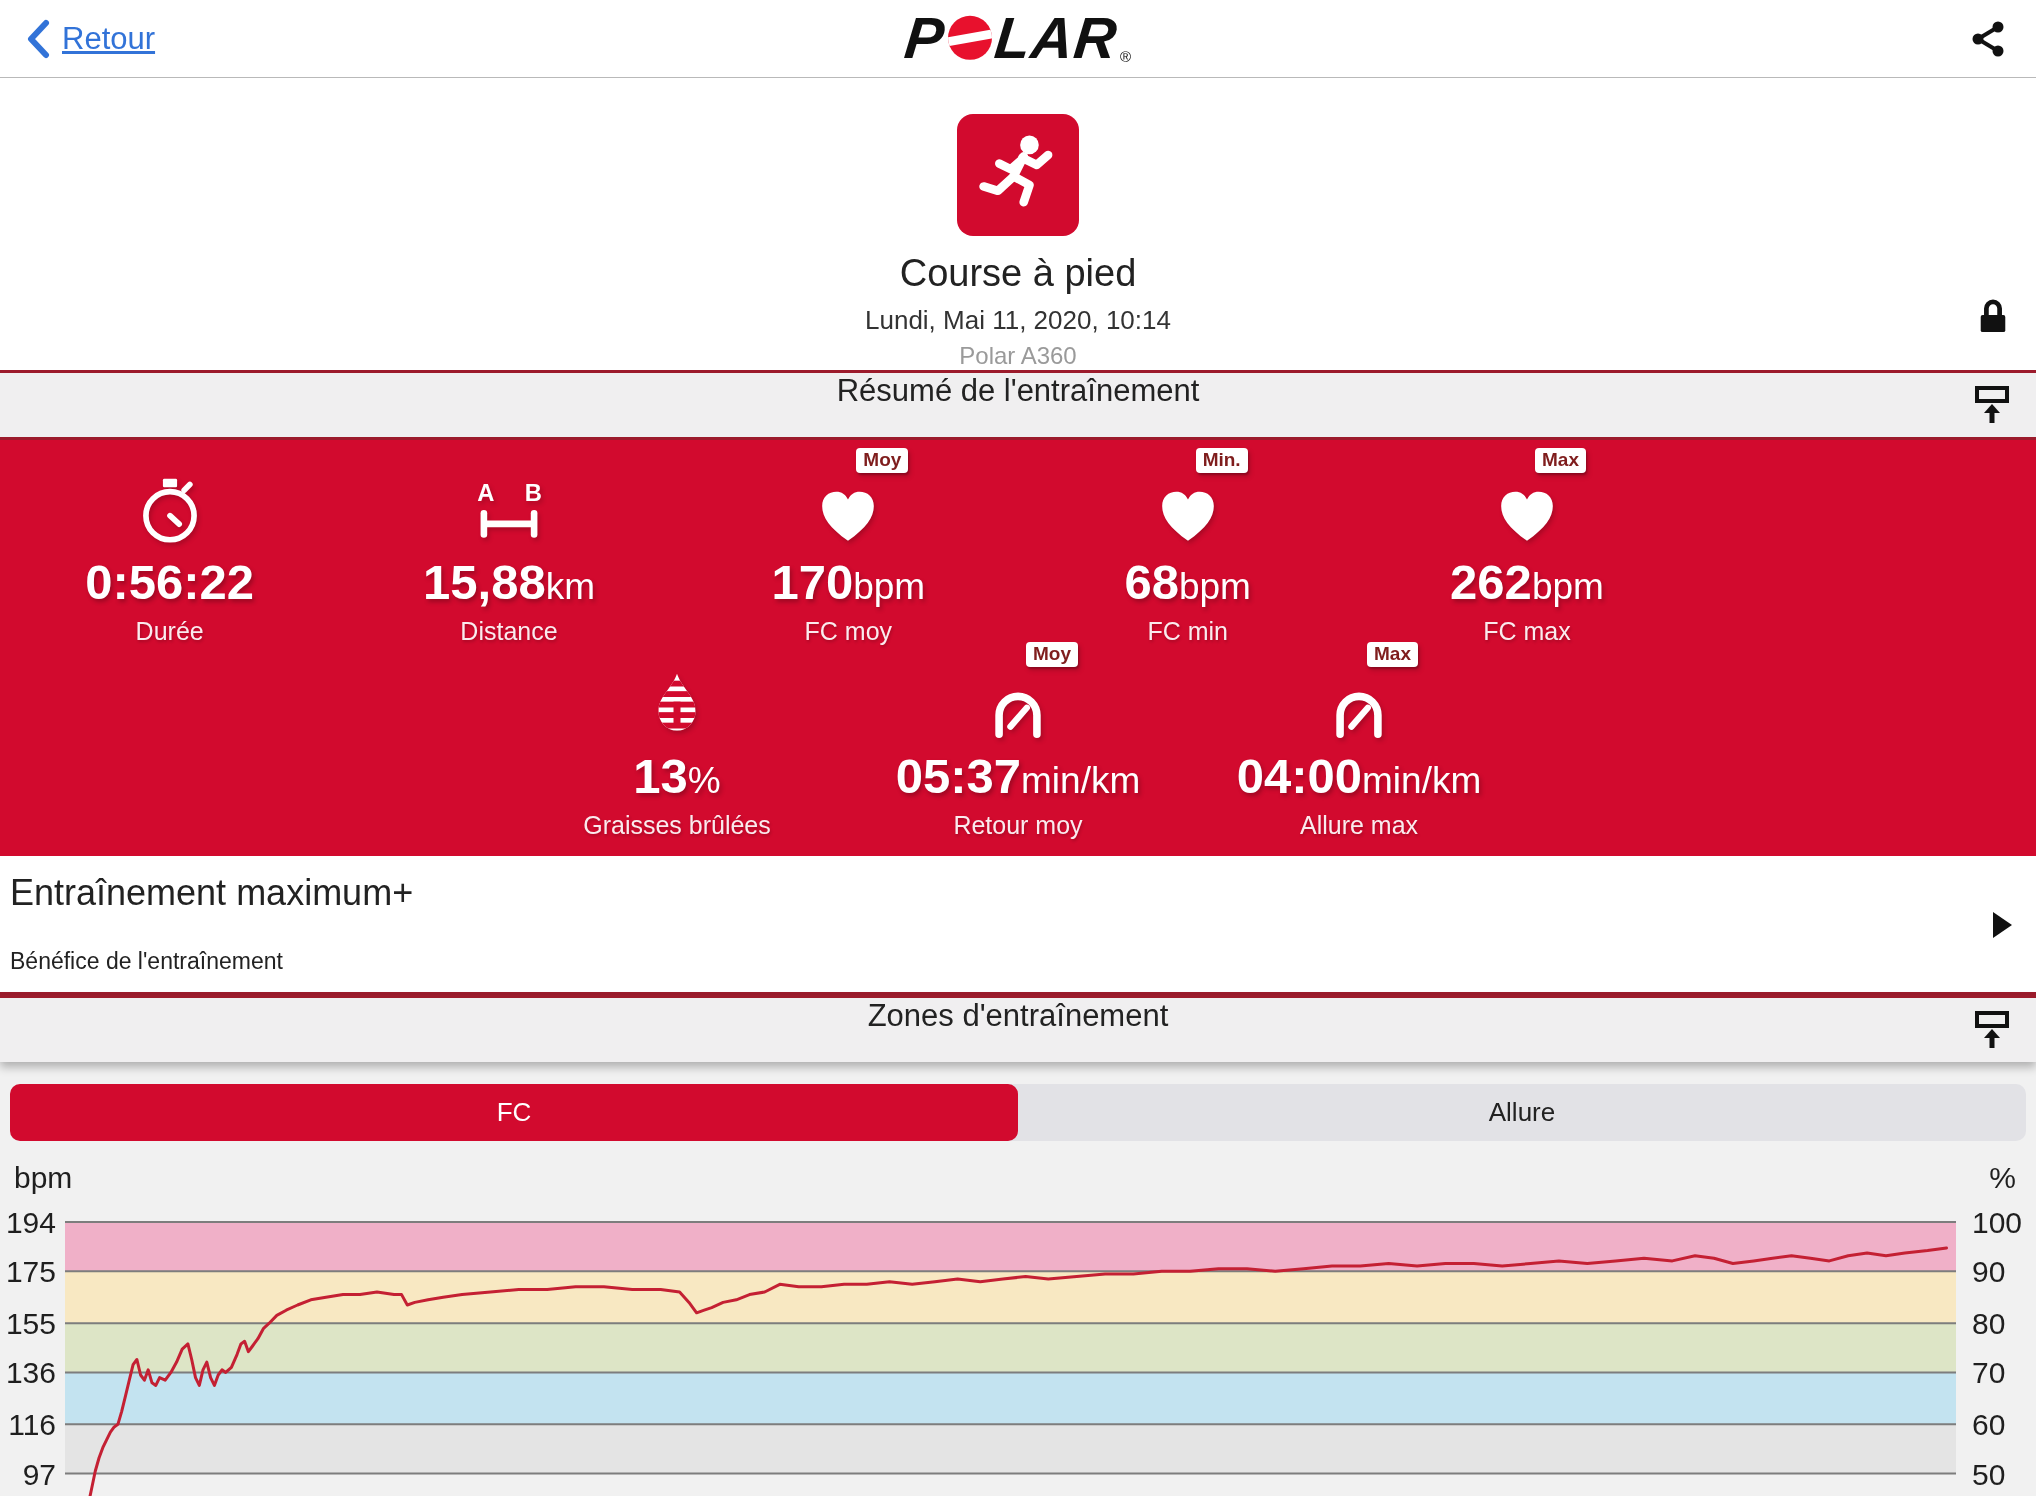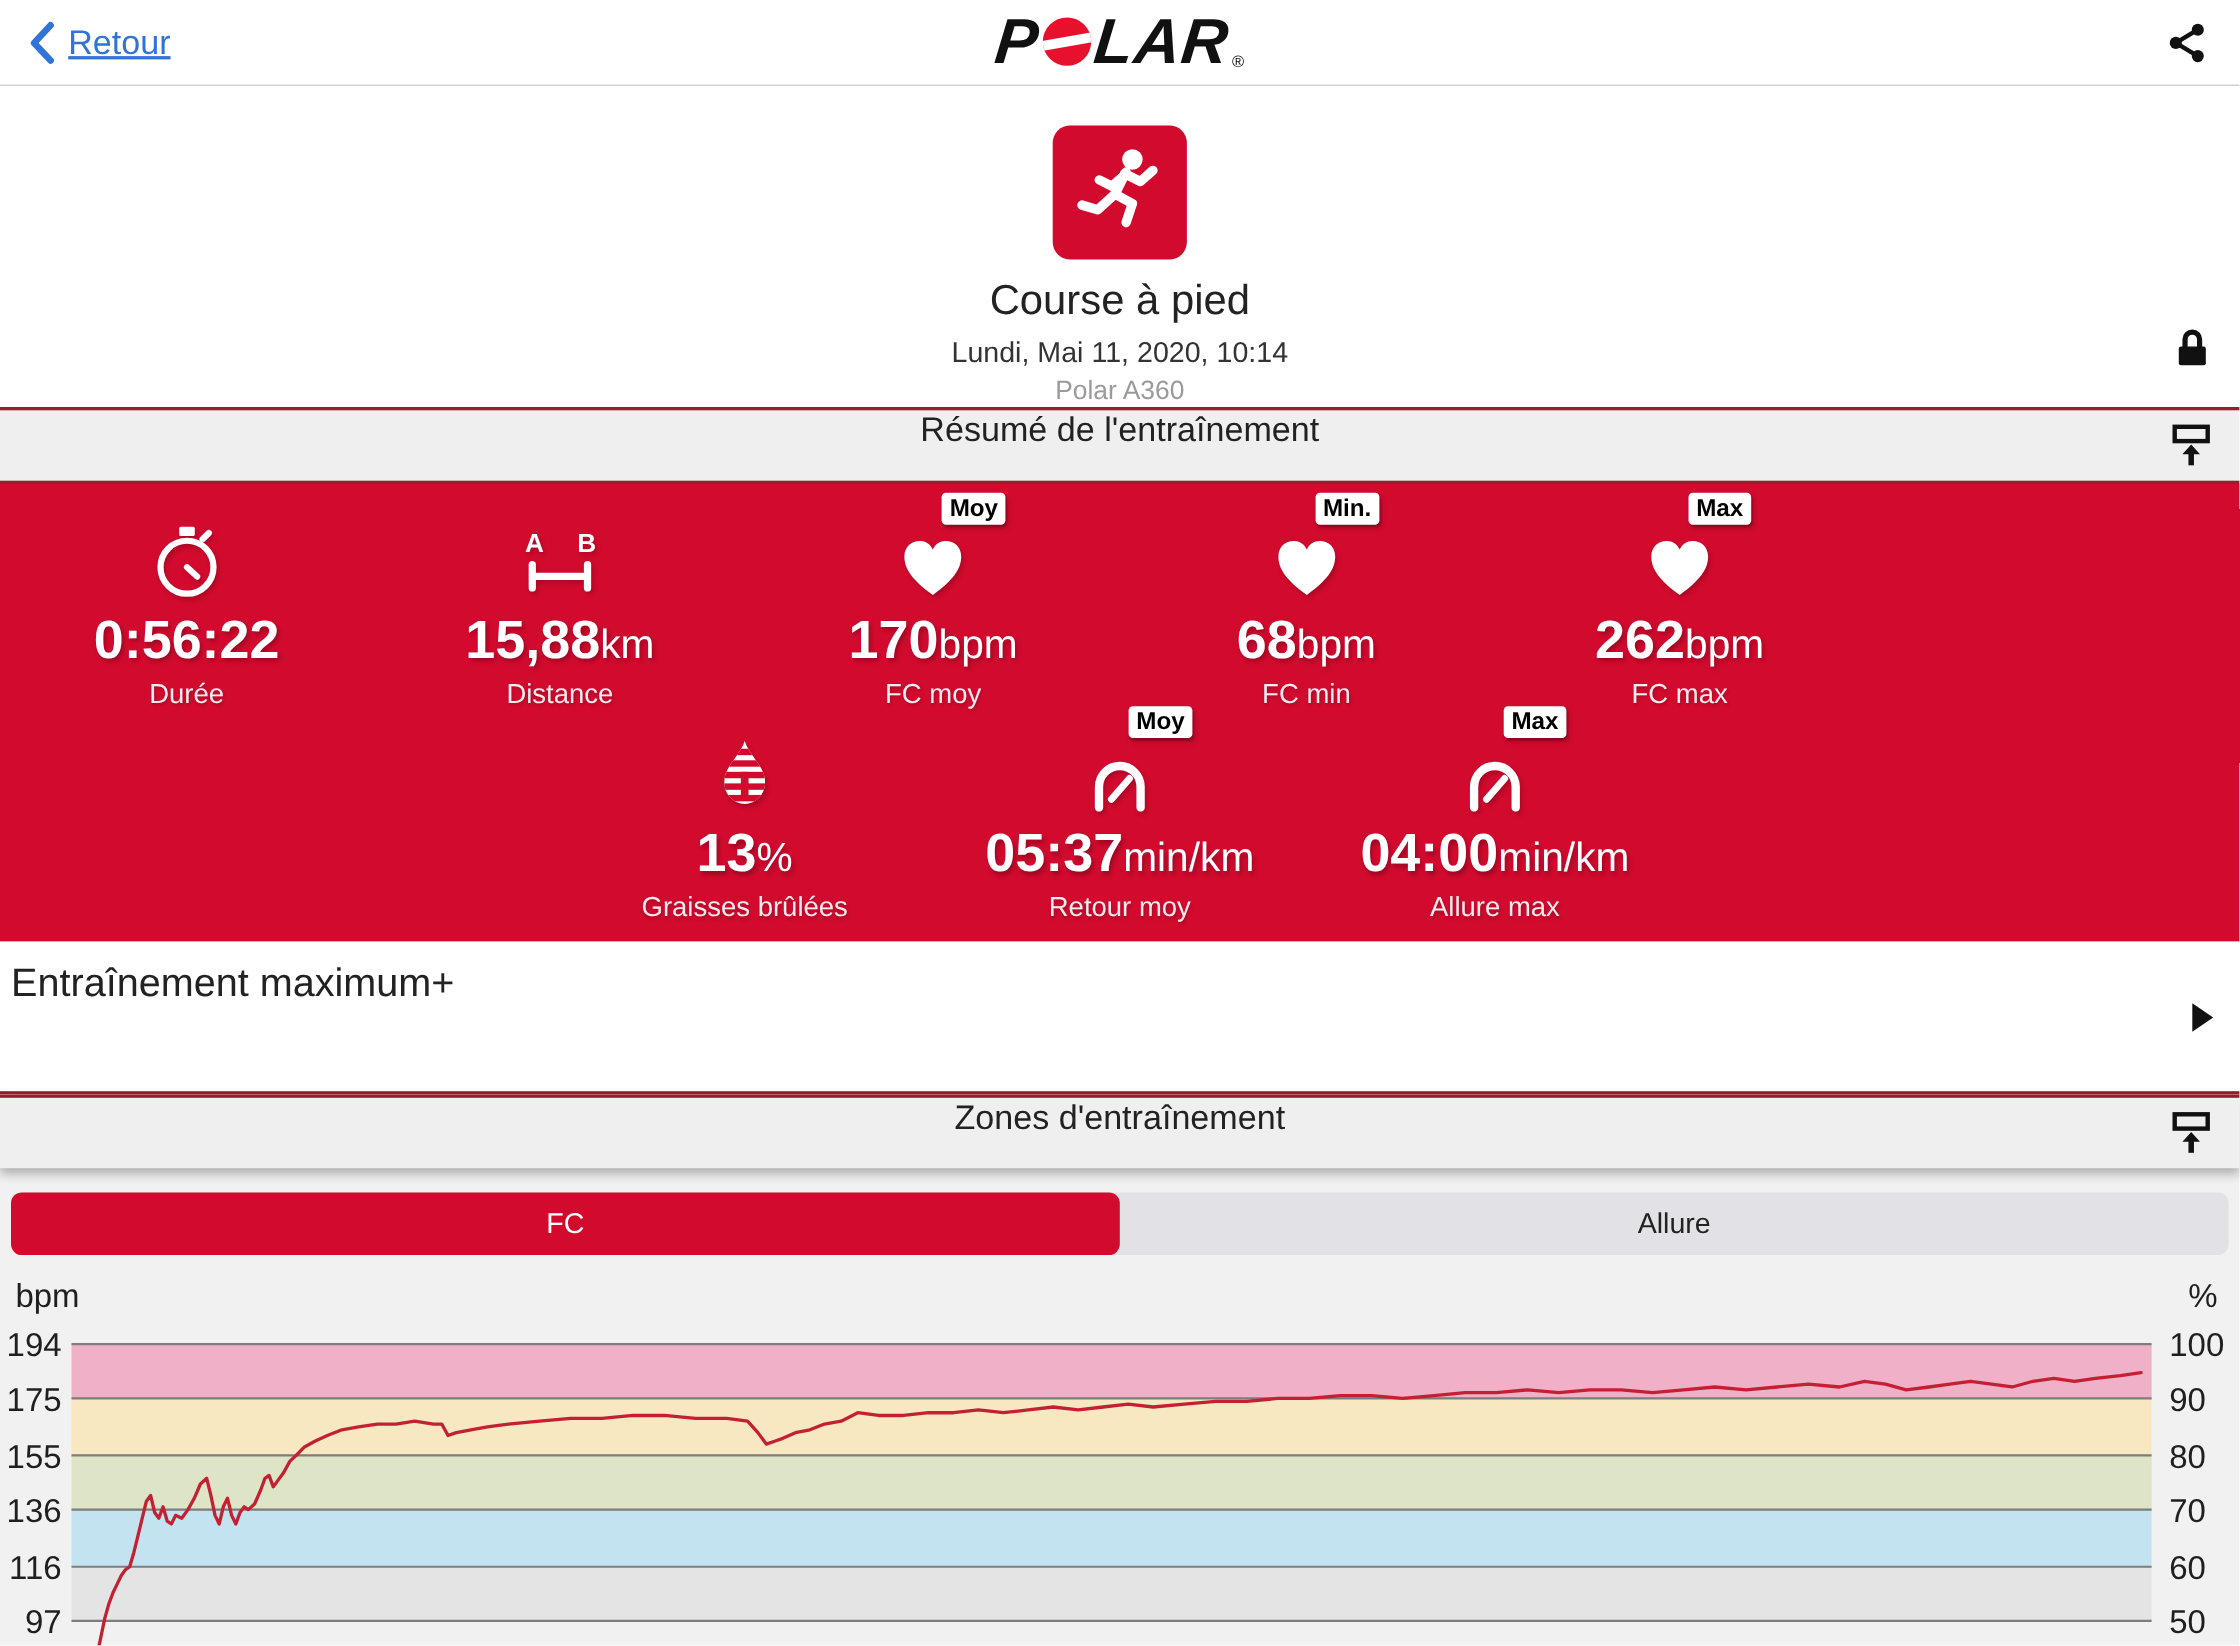--- a/index.html
+++ b/index.html
@@ -45,8 +45,8 @@
   .stat { display:flex; flex-direction:column; align-items:center; }
   .stat-icon-wrap { position:relative; height:84px; display:flex; align-items:flex-end; justify-content:center;
                     filter:drop-shadow(2px 3px 2px rgba(0,0,0,0.18)); }
-  .stat-badge { position:absolute; top:-12px; left:calc(50% + 8px); background:#fff; color:#000000;
-                font-weight:bold; font-size:22px; padding:1px 7px 2px; border-radius:4px; white-space:nowrap;
+  .stat-badge { position:absolute; top:-12px; left:calc(50% + 8px); background:#fff; color:#7f1d1d;
+                font-weight:bold; font-size:19px; padding:1px 7px 2px; border-radius:4px; white-space:nowrap;
                 box-shadow:1px 2px 2px rgba(0,0,0,0.2); }
   .stat-value-line { margin-top:14px; text-shadow:2px 3px 4px rgba(0,0,0,0.25); line-height:1; }
   .stat-value { font-size:49px; font-weight:bold; }

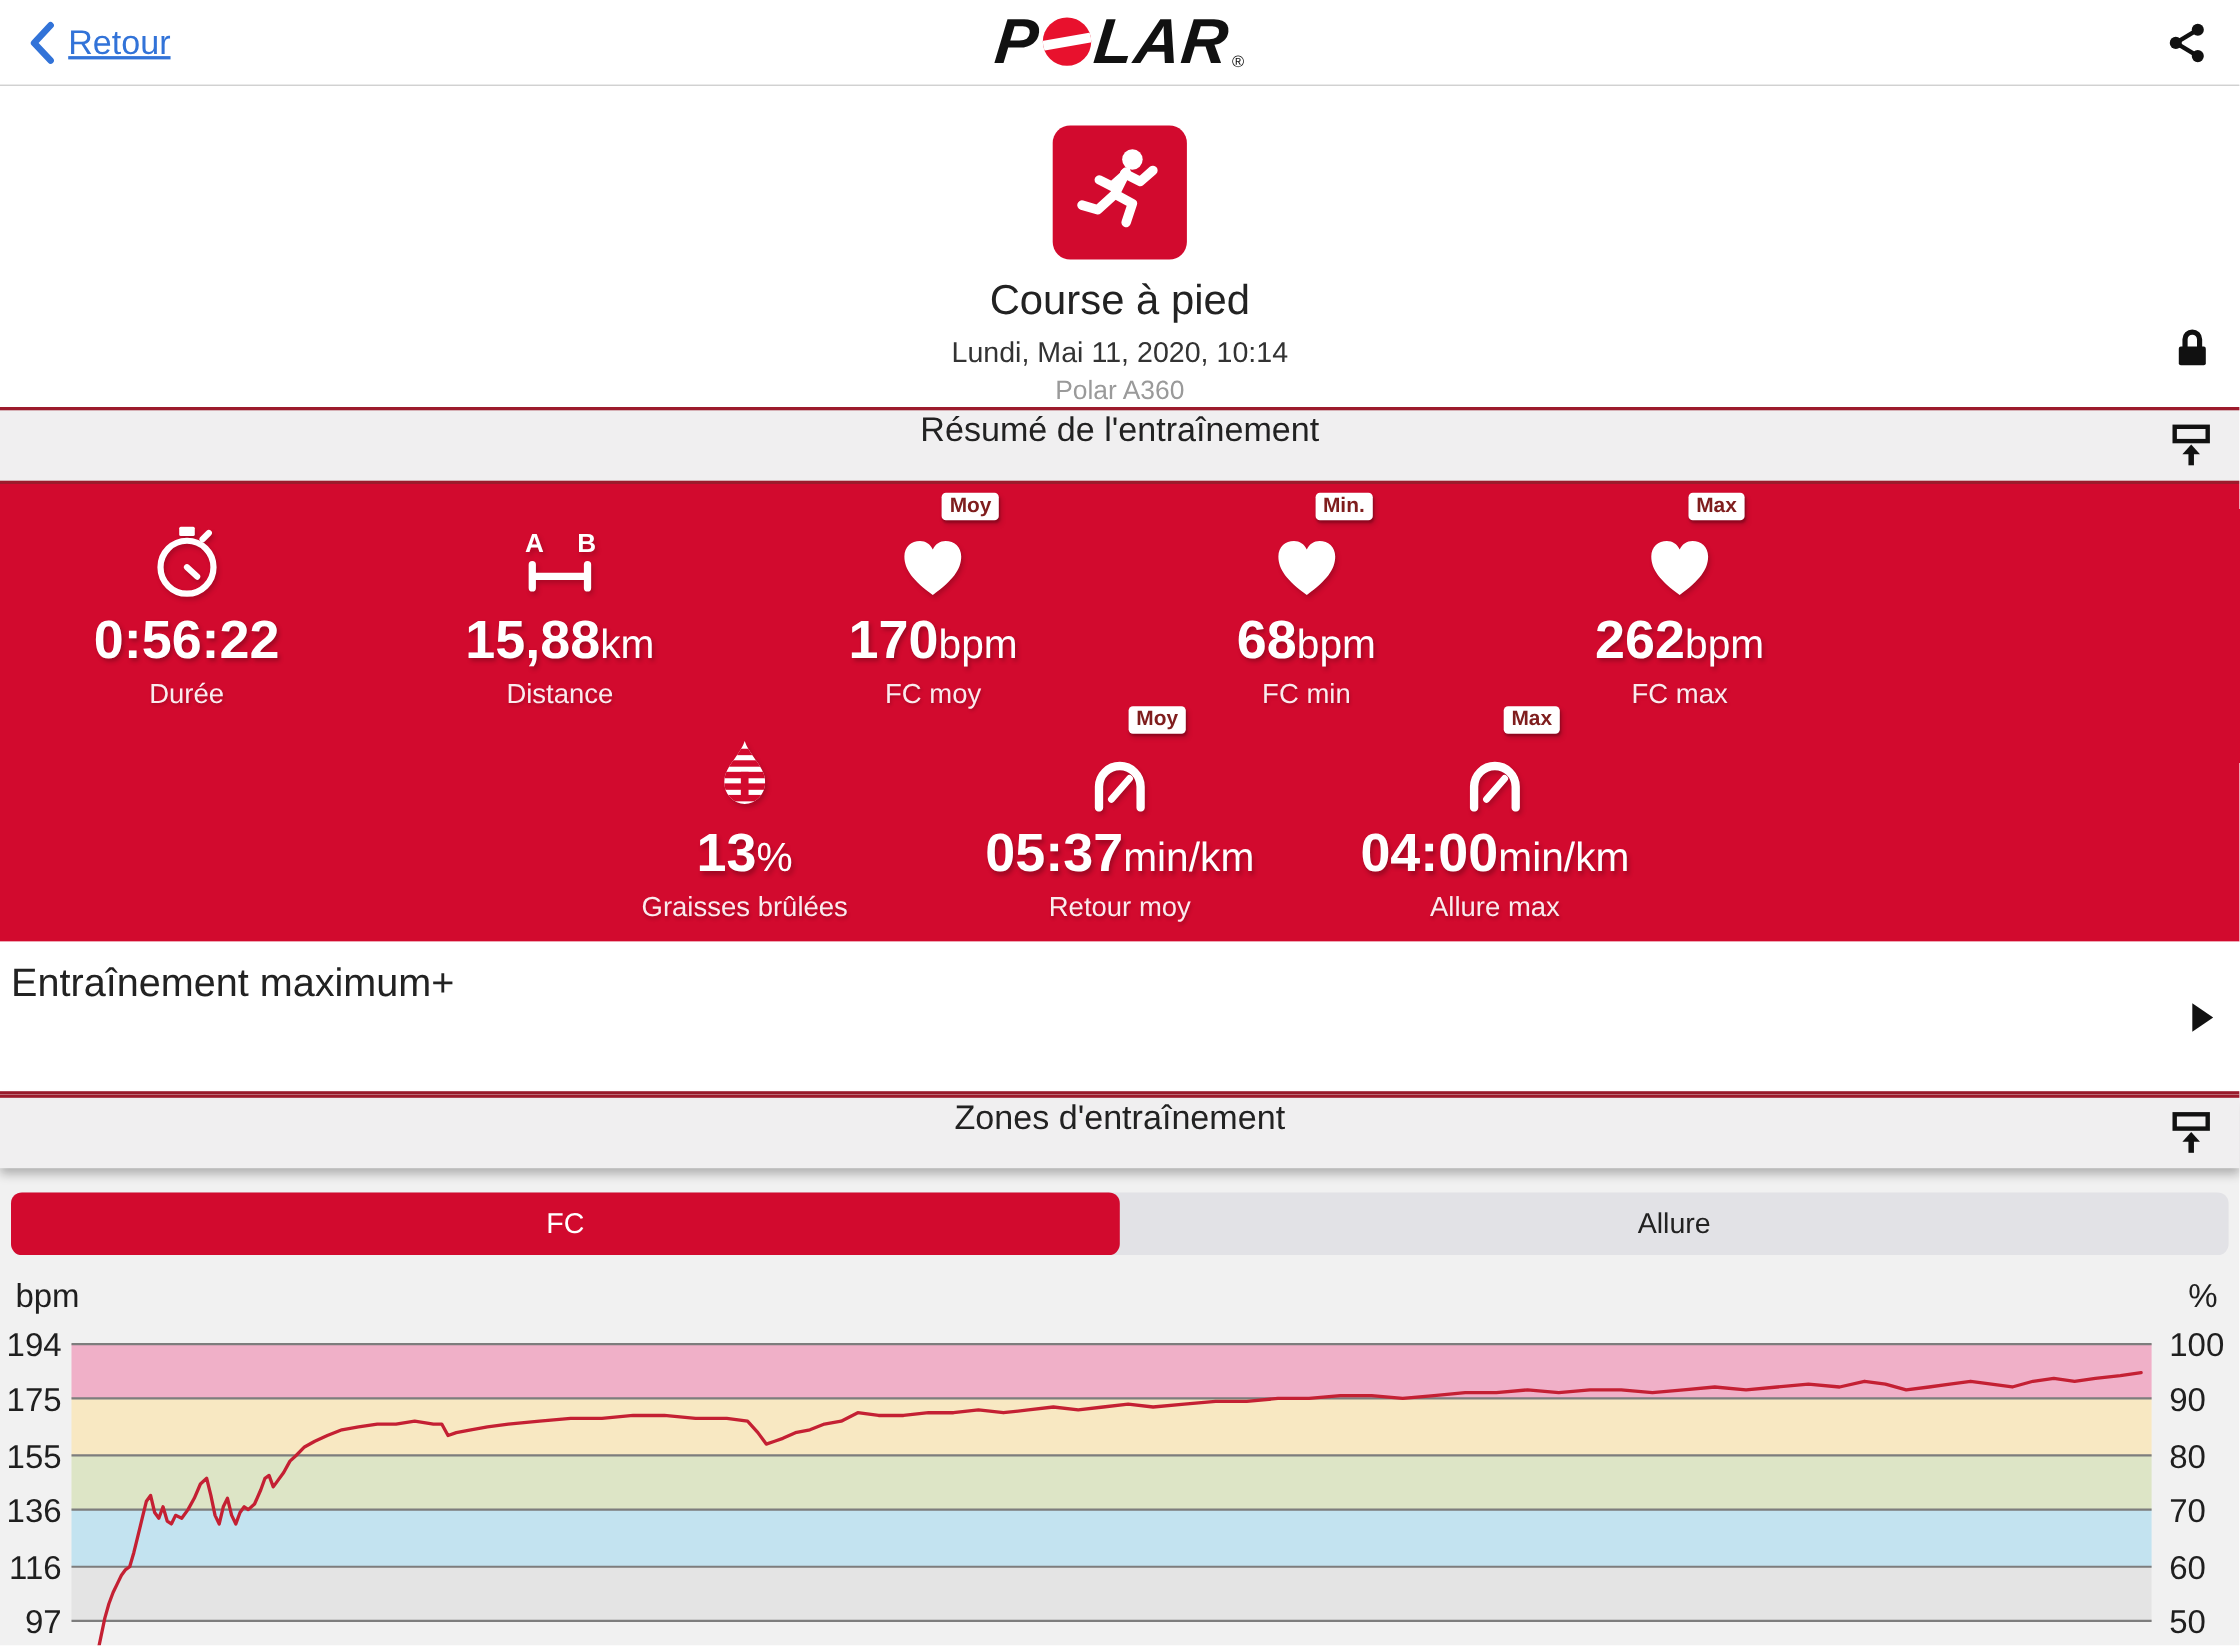--- a/index.html
+++ b/index.html
@@ -245,6 +245,7 @@
 
 <div class="benefit">
   <div class="benefit-title">Entraînement maximum+</div>
+  <div class="benefit-sub">Bénéfice de l'entraînement</div>
   <div class="play-wrap">
     <svg class="icon" width="24" height="30" viewBox="0 0 24 30">
       <polygon points="3,2 22,15 3,28" fill="#111"></polygon>

